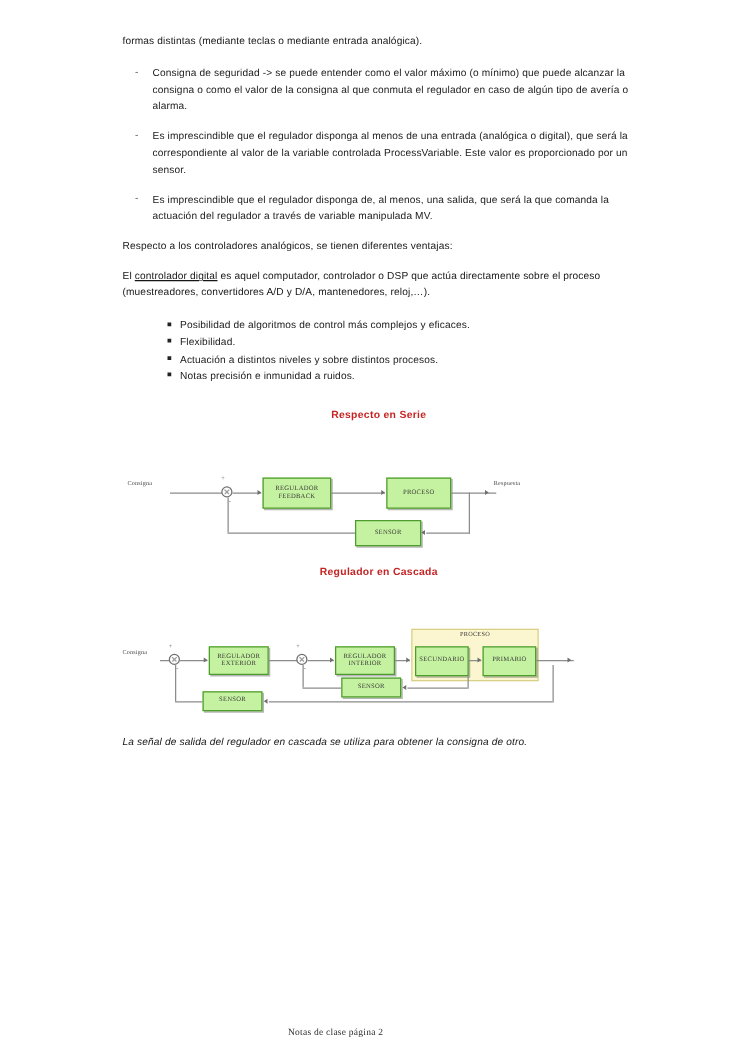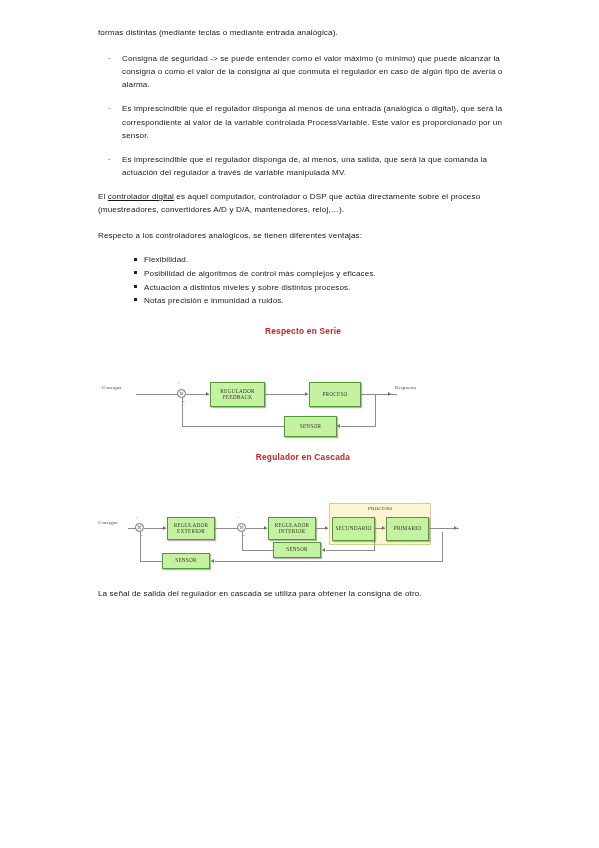--- a/index.html
+++ b/index.html
@@ -182,11 +182,11 @@
       </li>
     </ul>
 
+    <p class="body-text tight">Respecto a los controladores analógicos, se tienen diferentes ventajas:</p>
+
     <p class="body-text">
       <span>El </span><span style="text-decoration:underline;">controlador digital</span><span> es aquel computador, controlador o DSP que actúa directamente sobre el proceso (muestreadores, convertidores A/D y D/A, mantenedores, reloj,…).</span>
     </p>
-
-    <p class="body-text tight">Respecto a los controladores analógicos, se tienen diferentes ventajas:</p>
 
     <ul class="sq-list">
       <li class="sq-item">

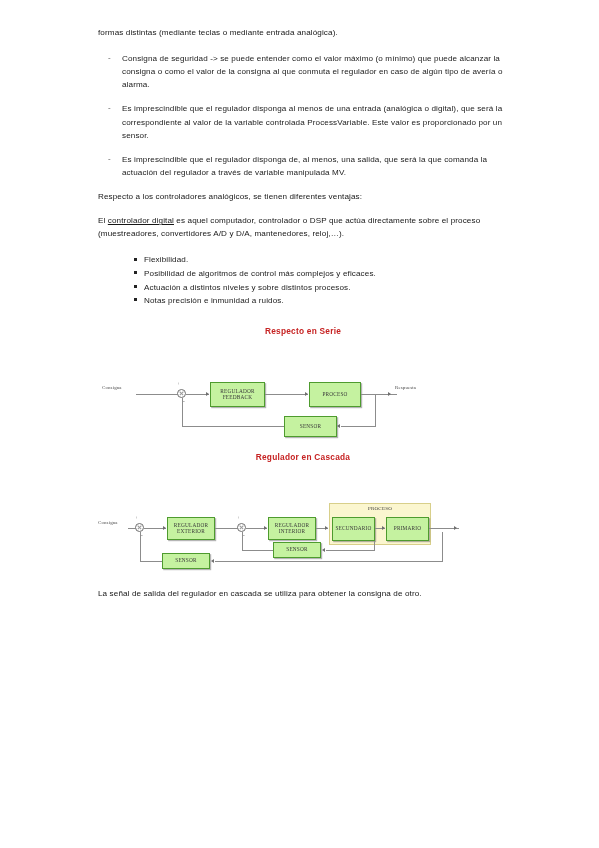--- a/index.html
+++ b/index.html
@@ -191,11 +191,11 @@
     <ul class="sq-list">
       <li class="sq-item">
         <span class="sq-marker"></span>
-        <span>Flexibilidad.</span>
+        <span>Posibilidad de algoritmos de control más complejos y eficaces.</span>
       </li>
       <li class="sq-item">
         <span class="sq-marker"></span>
-        <span>Posibilidad de algoritmos de control más complejos y eficaces.</span>
+        <span>Flexibilidad.</span>
       </li>
       <li class="sq-item">
         <span class="sq-marker"></span>

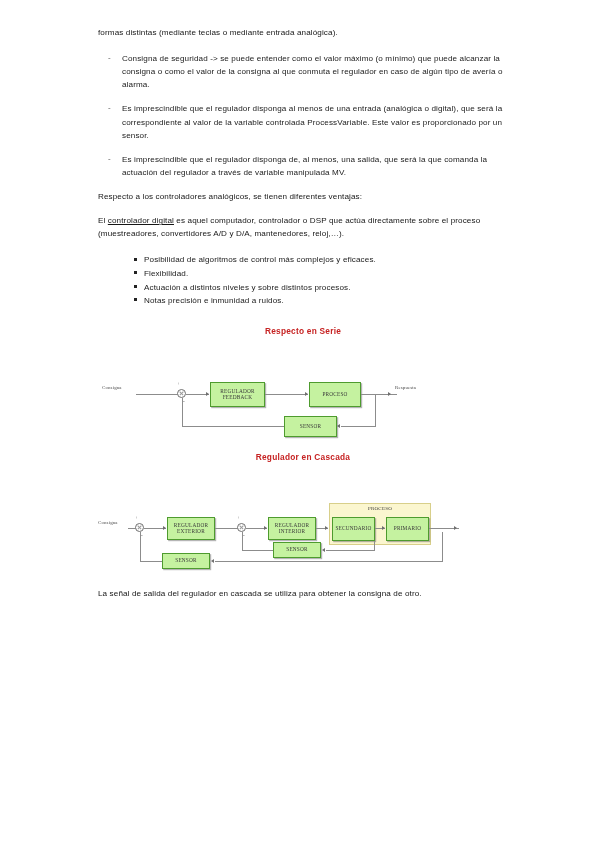--- a/index.html
+++ b/index.html
@@ -340,7 +340,7 @@
       </div>
     </div>
 
-    <p class="body-text" style="margin-top:18px;">La señal de salida del regulador en cascada se utiliza para obtener la consigna de otro.</p>
+    <p class="body-text" style="margin-top:18px;font-style:italic;">La señal de salida del regulador en cascada se utiliza para obtener la consigna de otro.</p>
 
   </div>
 

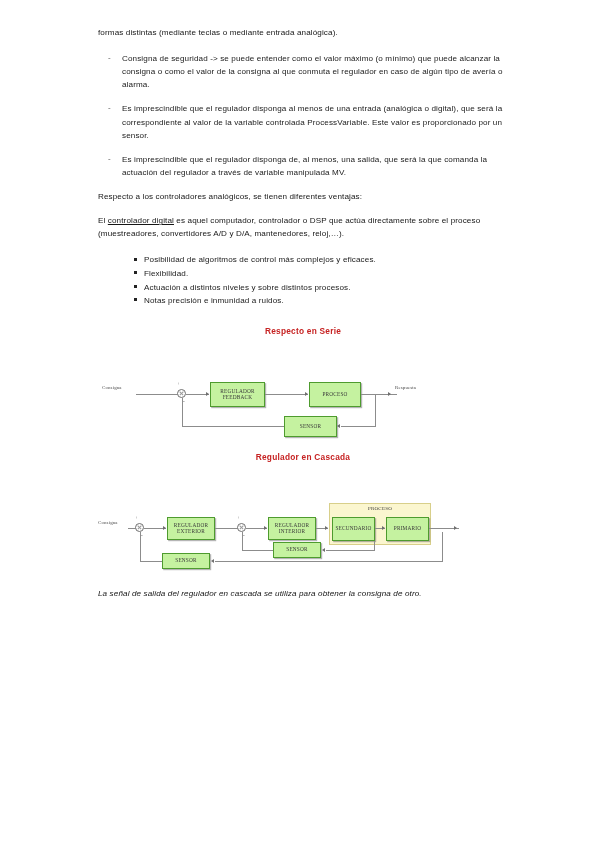--- a/index.html
+++ b/index.html
@@ -344,6 +344,7 @@
 
   </div>
 
+  <div class="footer">Notas de clase página 2</div>
 
 </div>
 

